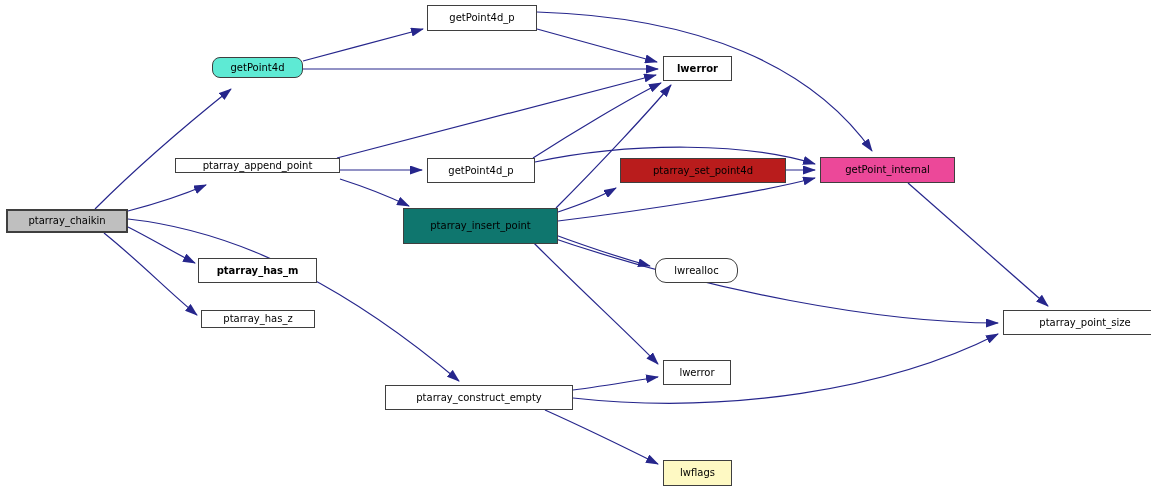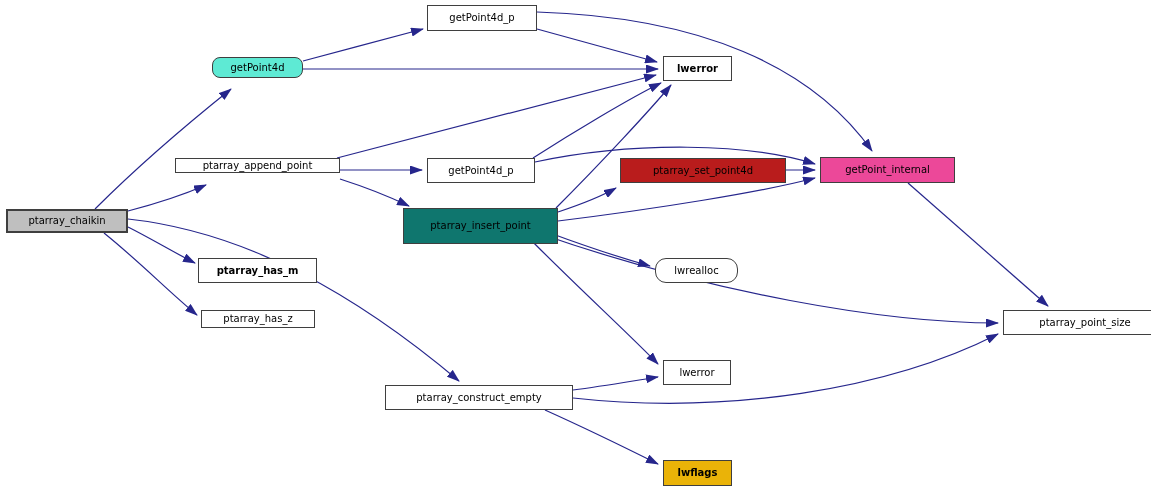--- a/index.html
+++ b/index.html
@@ -98,7 +98,7 @@
       <div class="node" style="left: 1003px; top: 310px; width: 164px; height: 25px; background: rgb(255, 255, 255); border-color: rgb(63, 63, 63);">ptarray_point_size</div>
       <div class="node" style="left: 663px; top: 360px; width: 68px; height: 25px; background: rgb(255, 255, 255); border-color: rgb(63, 63, 63);">lwerror</div>
       <div class="node" style="left: 385px; top: 385px; width: 188px; height: 25px; background: rgb(255, 255, 255); border-color: rgb(63, 63, 63);">ptarray_construct_empty</div>
-      <div class="node" style="left: 663px; top: 460px; width: 69px; height: 26px; background: #eab308; border-color: rgb(63, 63, 63); font-weight: bold;">lwflags</div>
+      <div class="node" style="left: 663px; top: 460px; width: 69px; height: 26px; background: #fef9c3; border-color: rgb(63, 63, 63);">lwflags</div>
     </div>
 </div>
 

